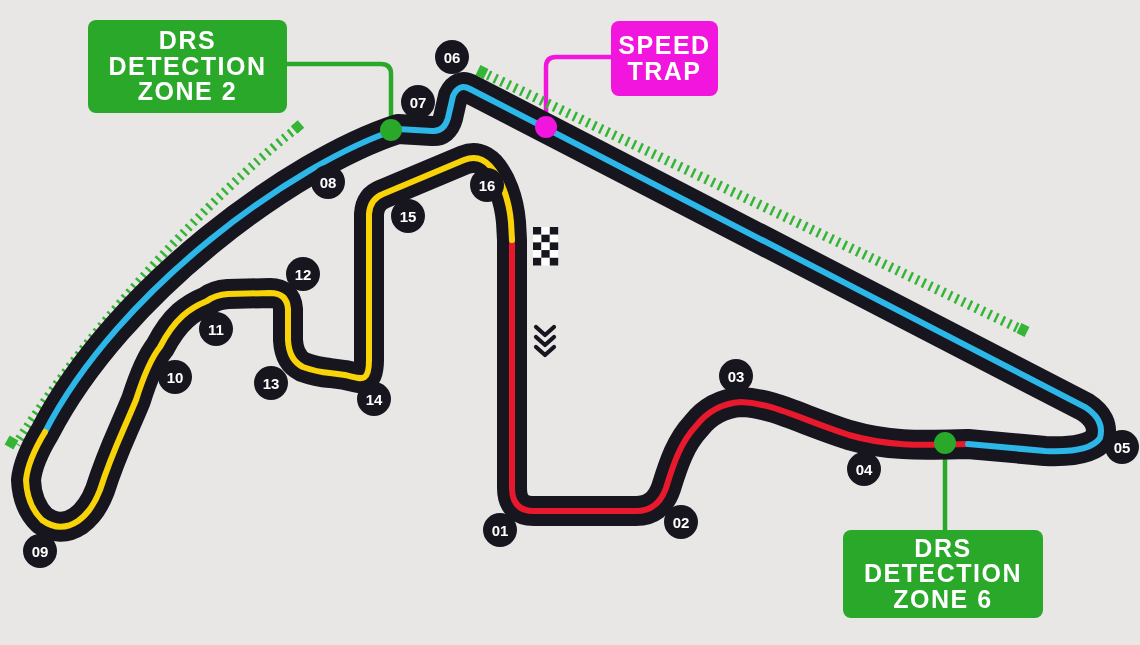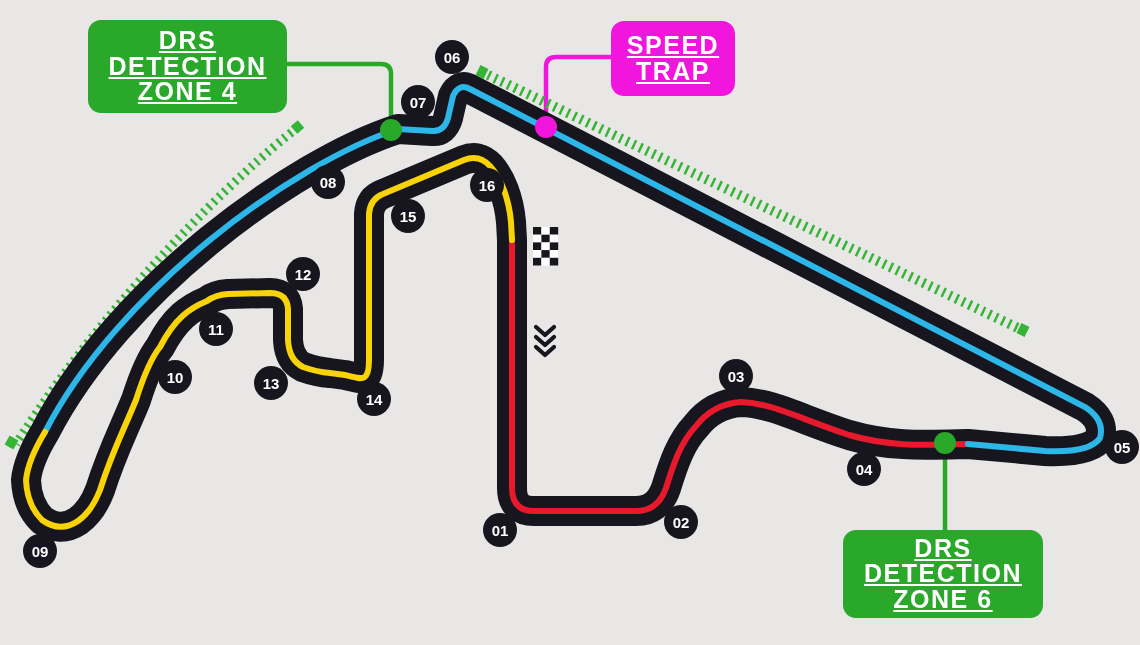--- a/index.html
+++ b/index.html
@@ -7,11 +7,10 @@
   .stage{position:relative;width:1140px;height:645px;background:#e8e7e6;overflow:hidden;}
   .stage svg{position:absolute;left:0;top:0;}
   .callout{
-    position:absolute;border-radius:13px;display:flex;flex-direction:column;
+    position:absolute;border-radius:8px;display:flex;flex-direction:column;
     align-items:center;justify-content:center;color:#fff;font-weight:bold;
     text-align:center;font-size:25px;line-height:1.02;letter-spacing:1.5px;
     font-family:"Liberation Sans",sans-serif;
-    text-decoration:underline;
   }
   #drs2-box{left:88px;top:20px;width:199px;height:93px;background:#2aa82a;}
   #speedtrap-box{left:611px;top:21px;width:124px;height:75px;background:#f215dd;}

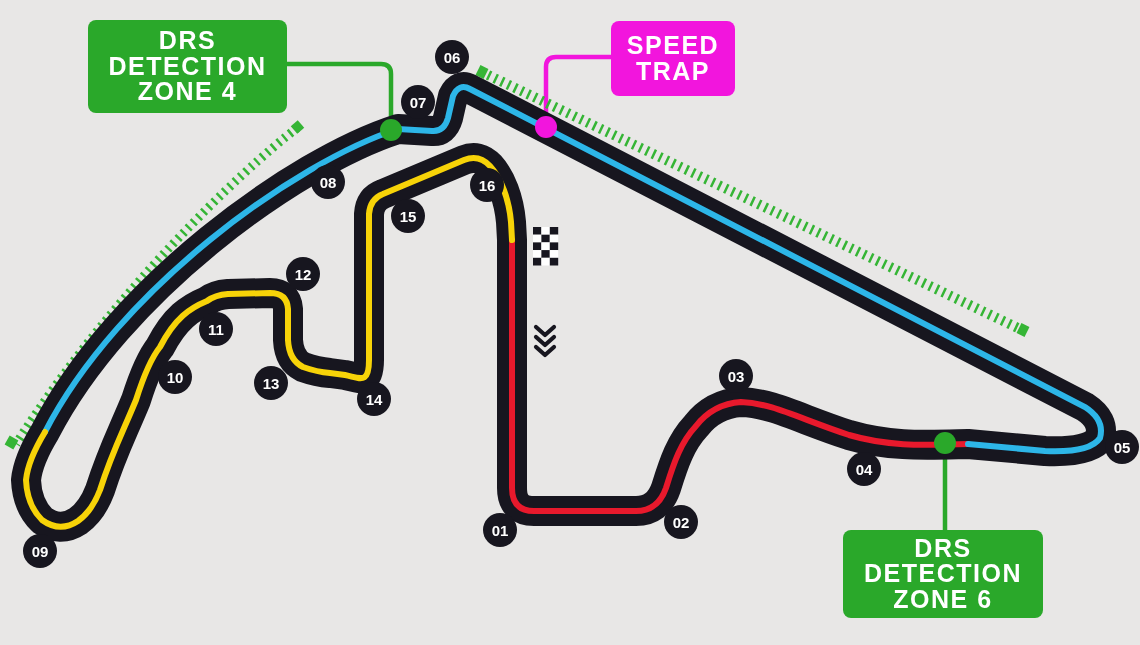--- a/index.html
+++ b/index.html
@@ -13,7 +13,7 @@
     font-family:"Liberation Sans",sans-serif;
   }
   #drs2-box{left:88px;top:20px;width:199px;height:93px;background:#2aa82a;}
-  #speedtrap-box{left:611px;top:21px;width:124px;height:75px;background:#f215dd;}
+  #speedtrap-box{left:611px;top:21px;width:107px;height:75px;background:#f215dd;}
   #drs1-box{left:843px;top:530px;width:200px;height:88px;background:#2aa82a;}
   #corners text{
     fill:#ffffff;font-size:15px;font-weight:bold;text-anchor:middle;

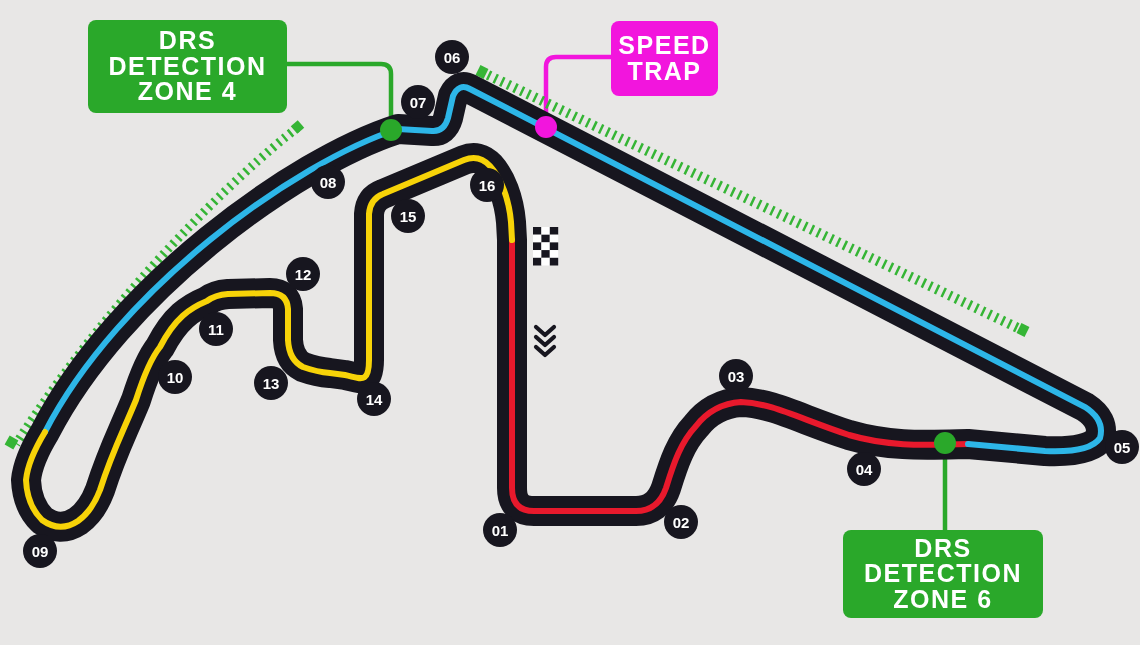--- a/index.html
+++ b/index.html
@@ -164,7 +164,7 @@
   <div class="callout" id="drs2-box">
     <span>DRS</span>
     <span>DETECTION</span>
-    <span>ZONE 4</span>
+    <span>ZONE 2</span>
   </div>
 
   <div class="callout" id="speedtrap-box">

